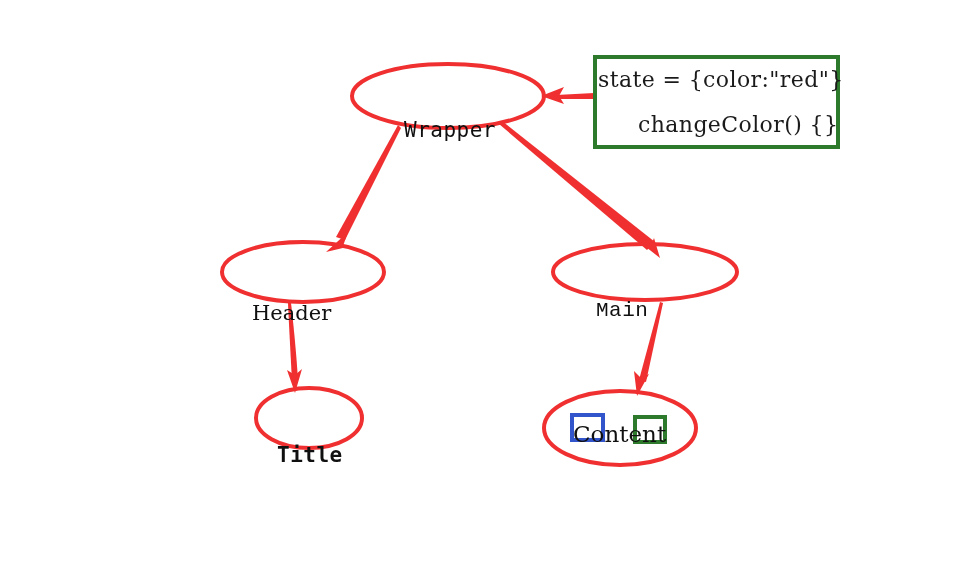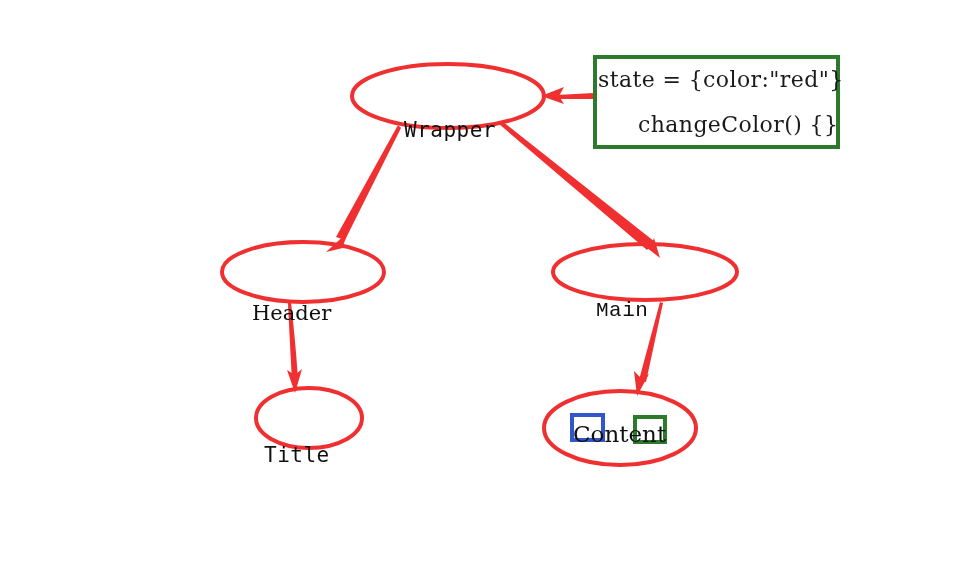--- a/index.html
+++ b/index.html
@@ -104,7 +104,7 @@
 
   <div class="node-label" style="left:596px; top:266px;font-family:Liberation Mono, monospace;">Main</div>
 
-  <div class="node-label" style="left:264px; top:410px;">Title</div>
+  <div class="node-label" style="left:277px; top:410px;font-weight:bold;">Title</div>
 
   <div class="node-label serifish" style="left:573px; top:388px; font-size:23px;">Content</div>
 

